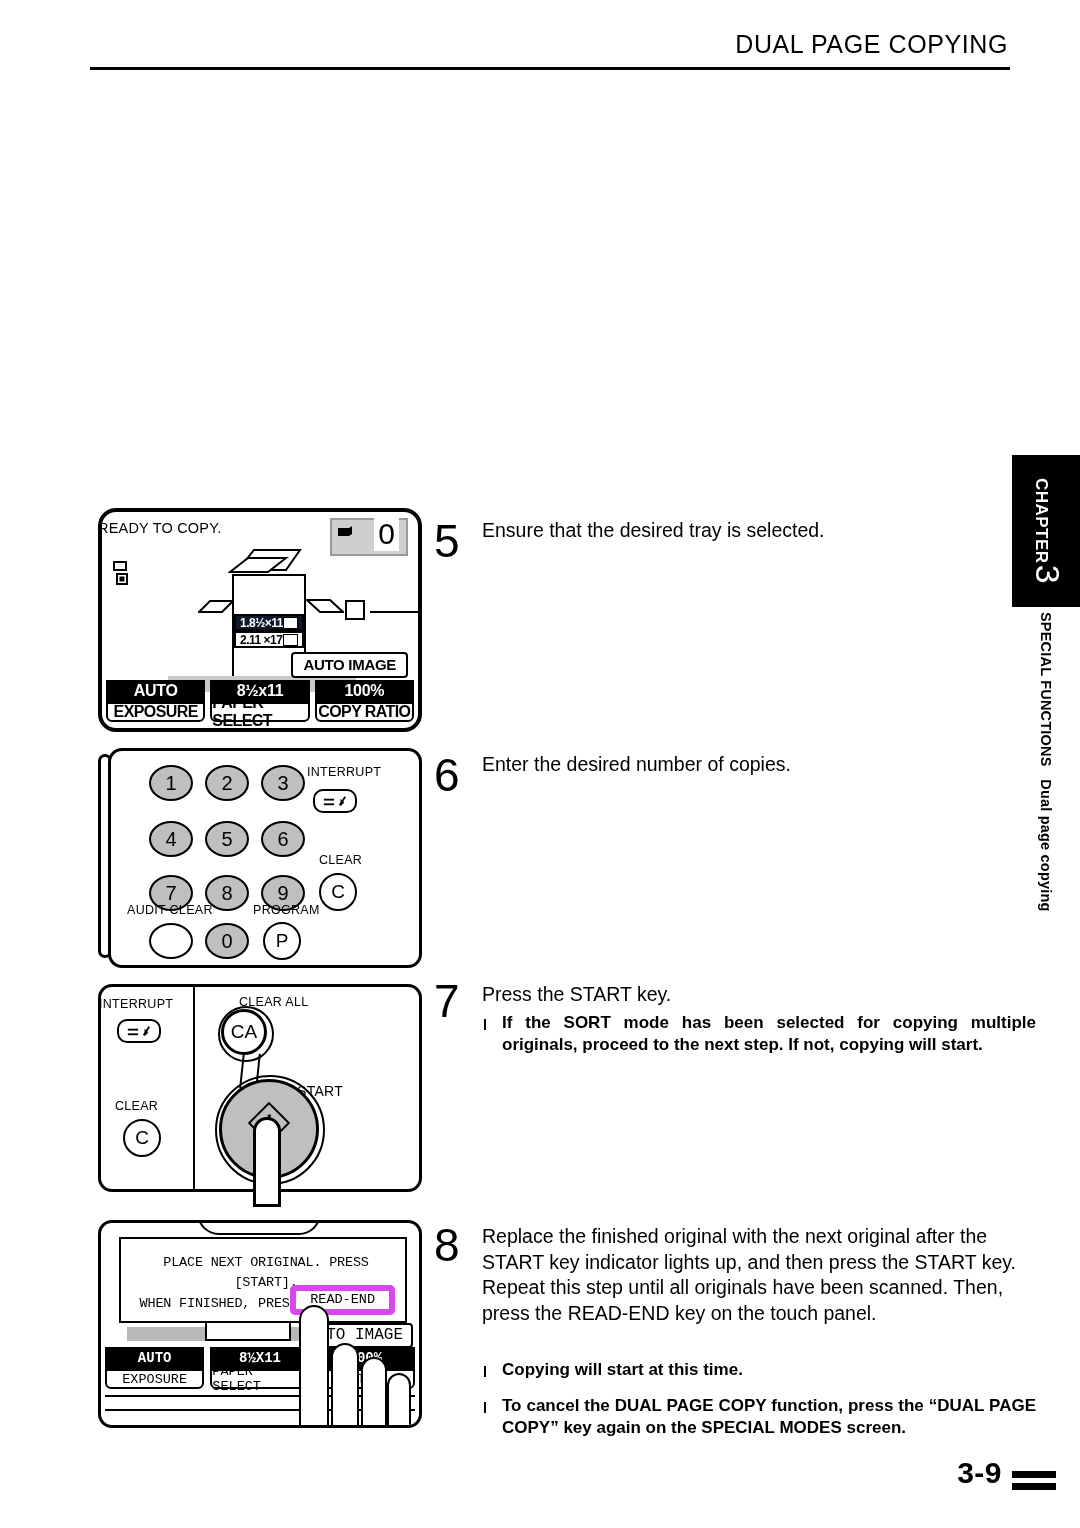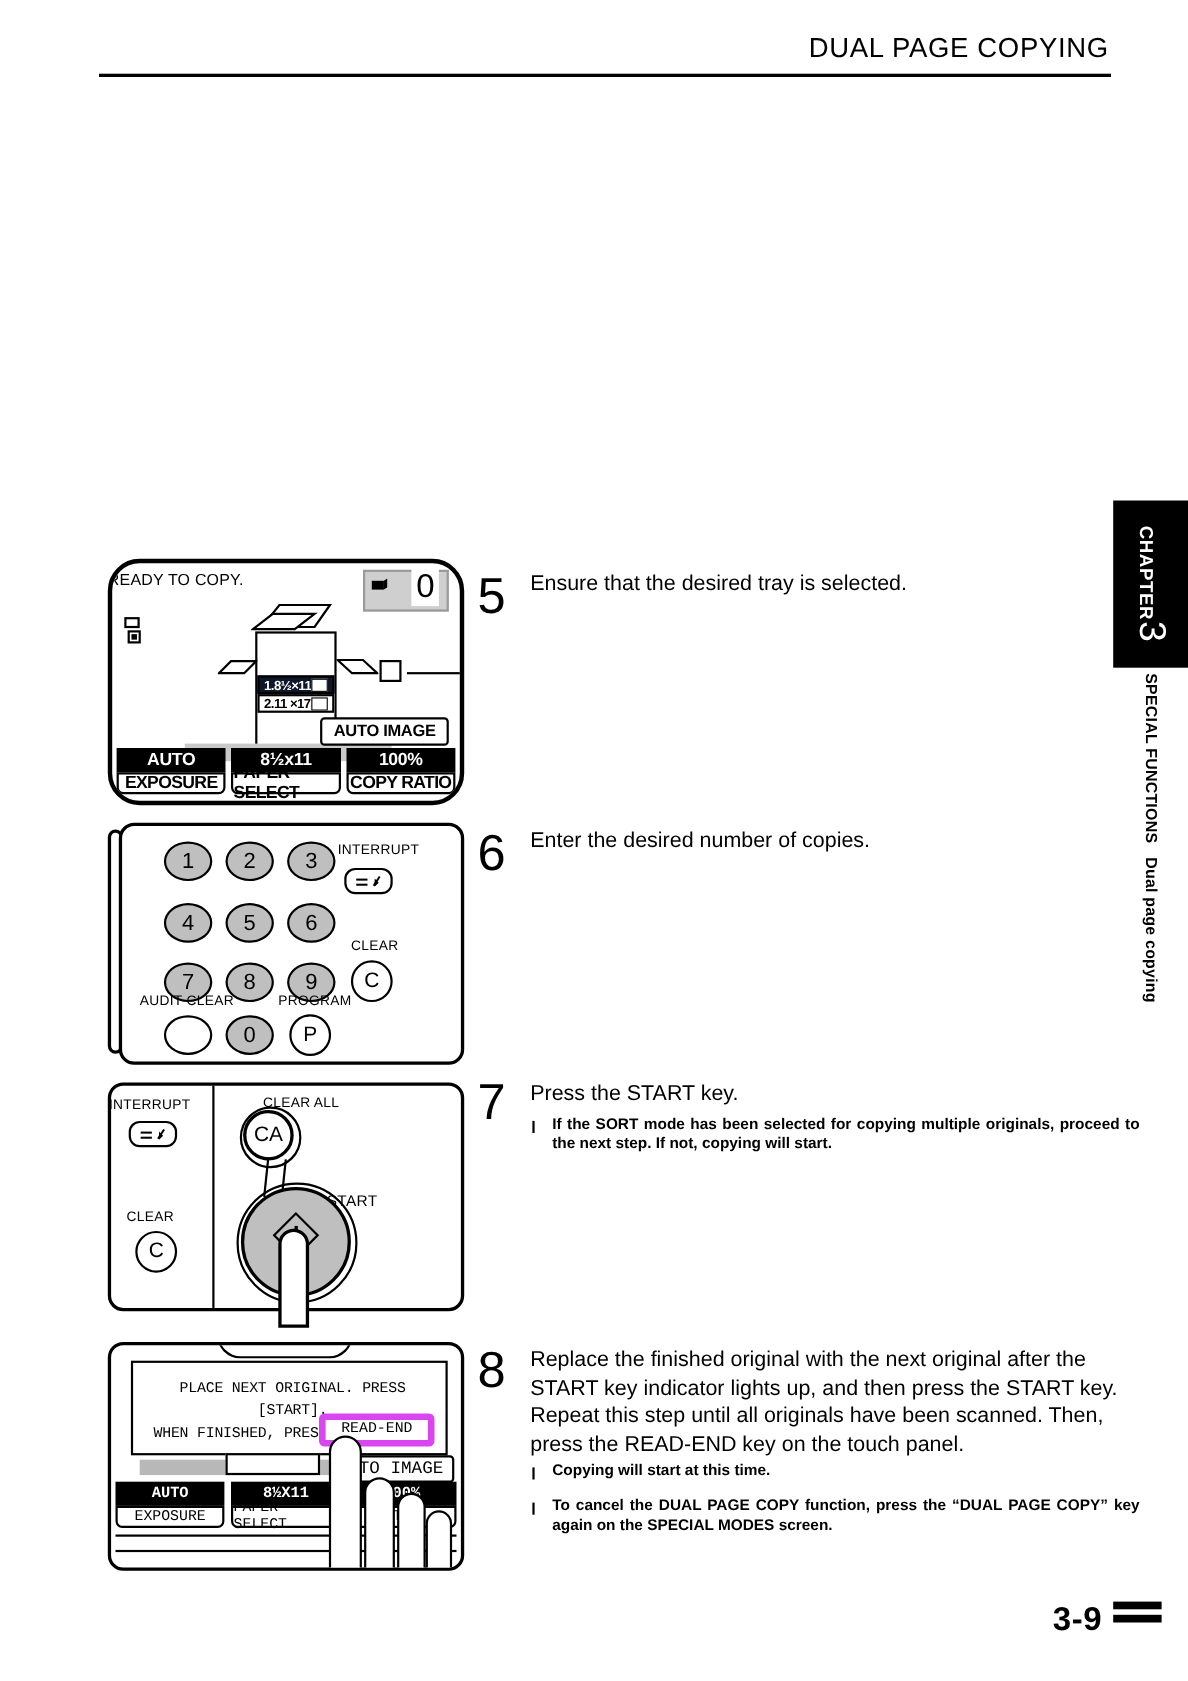--- a/index.html
+++ b/index.html
@@ -136,7 +136,7 @@
   .lcd5 .shell {
     position: absolute; inset: 0;
     border: 4px solid #000;
-    border-radius: 29px;
+    border-radius: 18px;
     background: #fff;
     box-sizing: border-box;
     overflow: hidden;

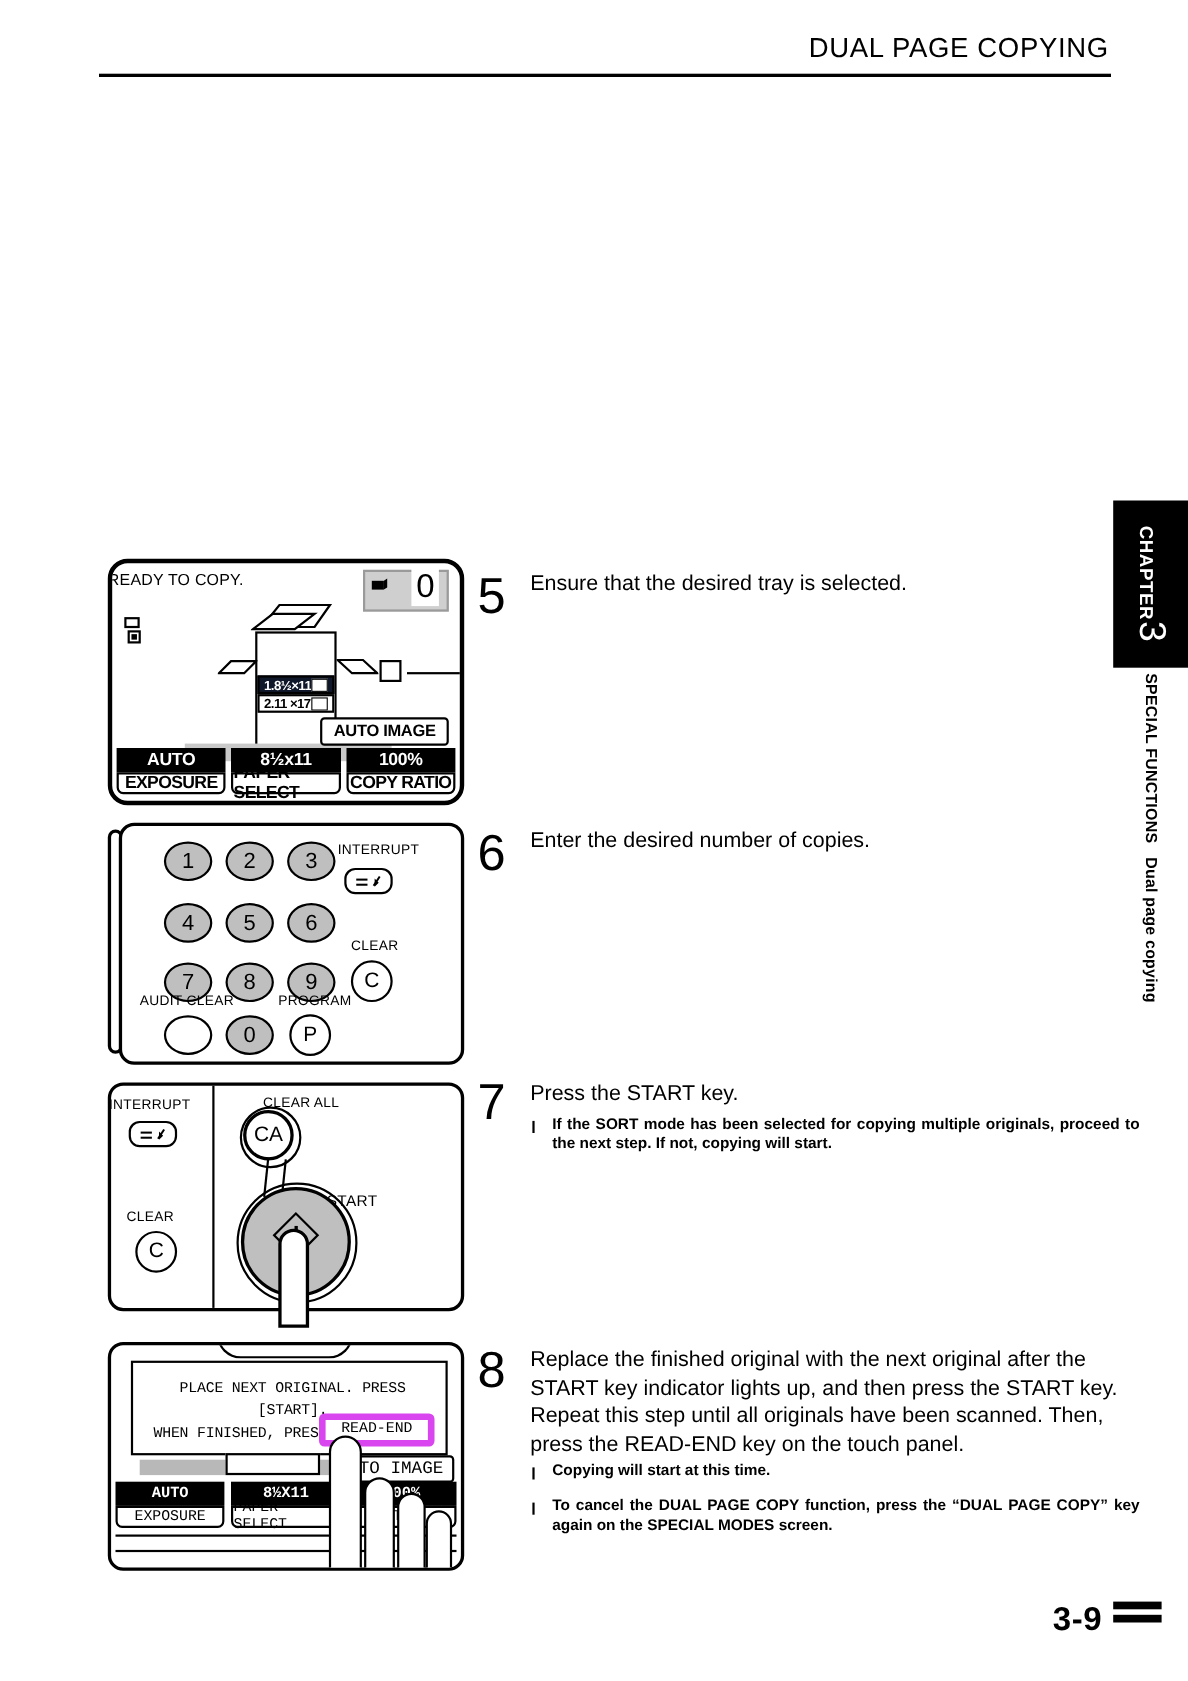--- a/index.html
+++ b/index.html
@@ -109,7 +109,7 @@
     position: relative;
     padding-left: 20px;
     font-weight: bold;
-    font-size: 14px;
+    font-size: 17px;
     line-height: 1.33;
     margin-bottom: 2px;
     text-align: justify;

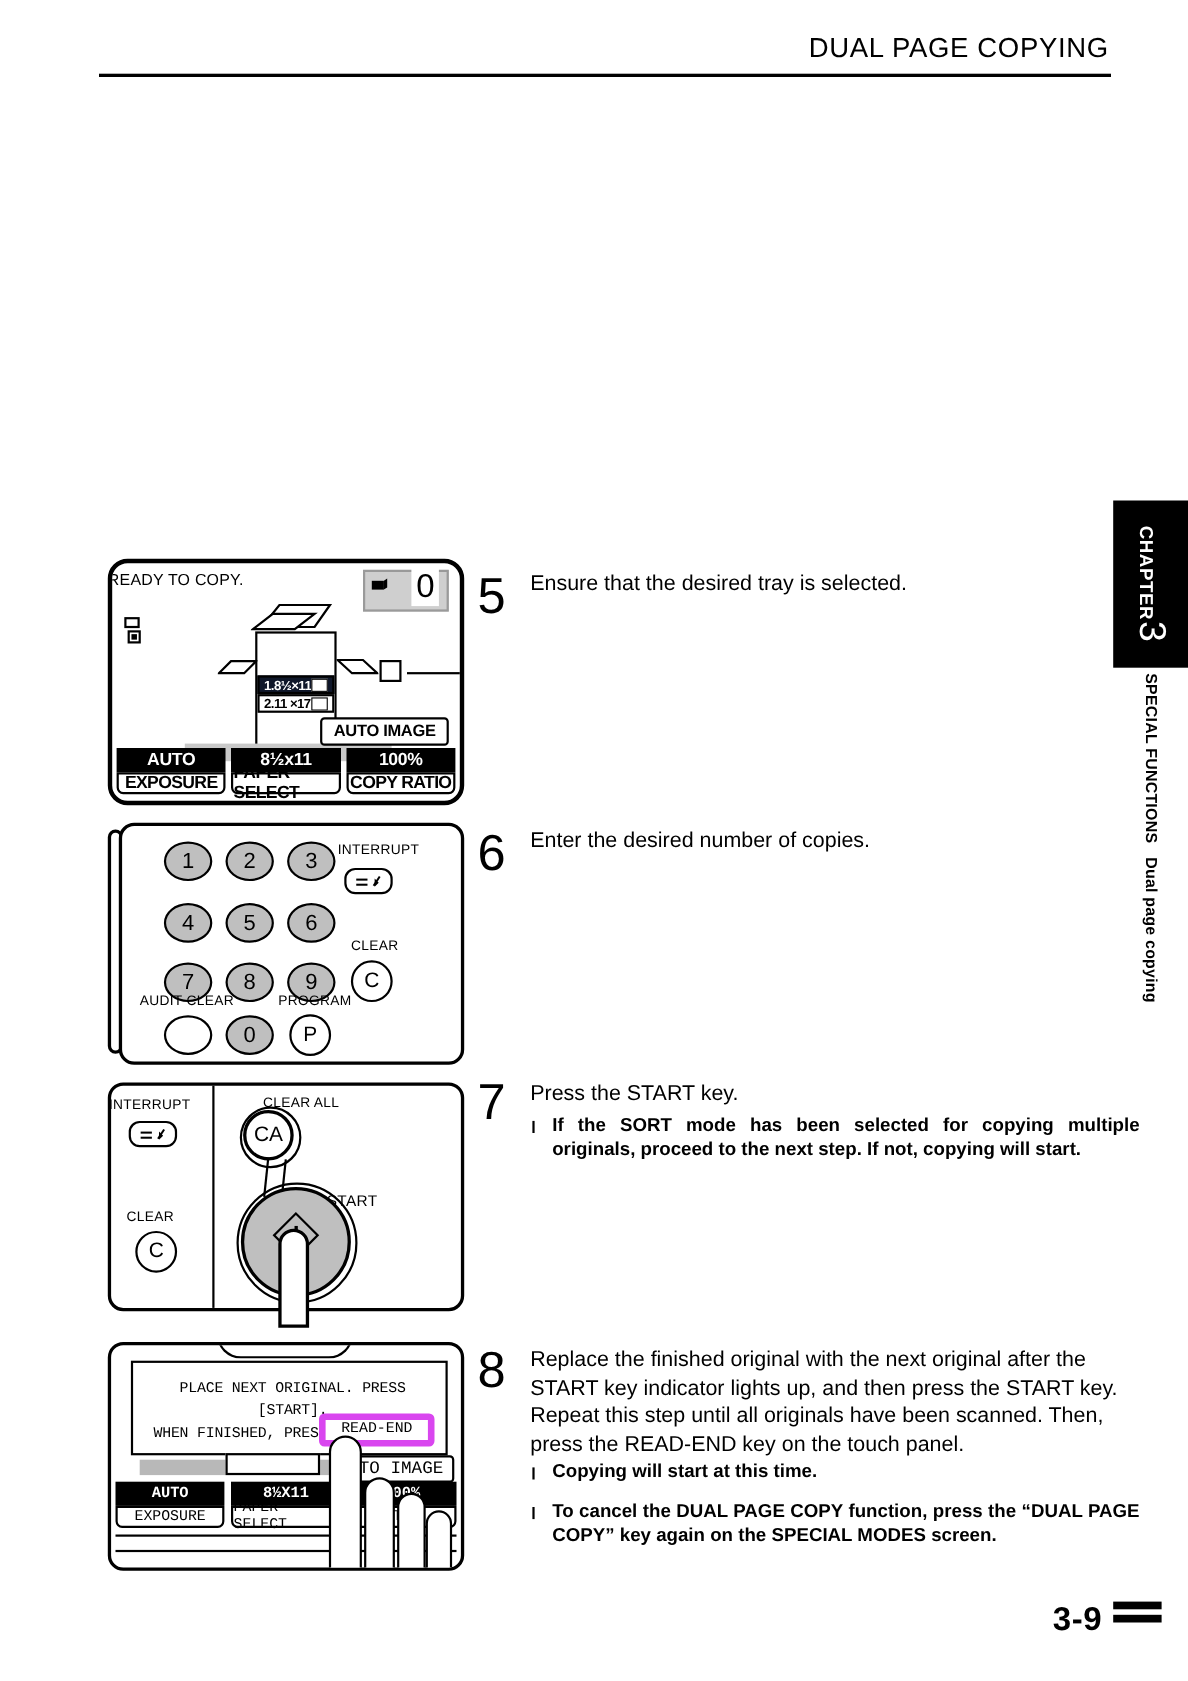--- a/index.html
+++ b/index.html
@@ -578,7 +578,7 @@
 <div class="step-num" style="left:434px; top:1222px;">8</div>
 <div class="step-body" style="left:482px; top:1224px; width:554px;">
   <div class="plain">Replace the finished original with the next original after the START key indicator lights up, and then press the START key. Repeat this step until all originals have been scanned. Then, press the READ-END key on the touch panel.</div>
-  <ul class="bullets loose" style="margin-top:0;">
+  <ul class="bullets loose" style="margin-top:32px;">
     <li>Copying will start at this time.</li>
     <li>To cancel the DUAL PAGE COPY function, press the “DUAL PAGE COPY” key again on the SPECIAL MODES screen.</li>
   </ul>

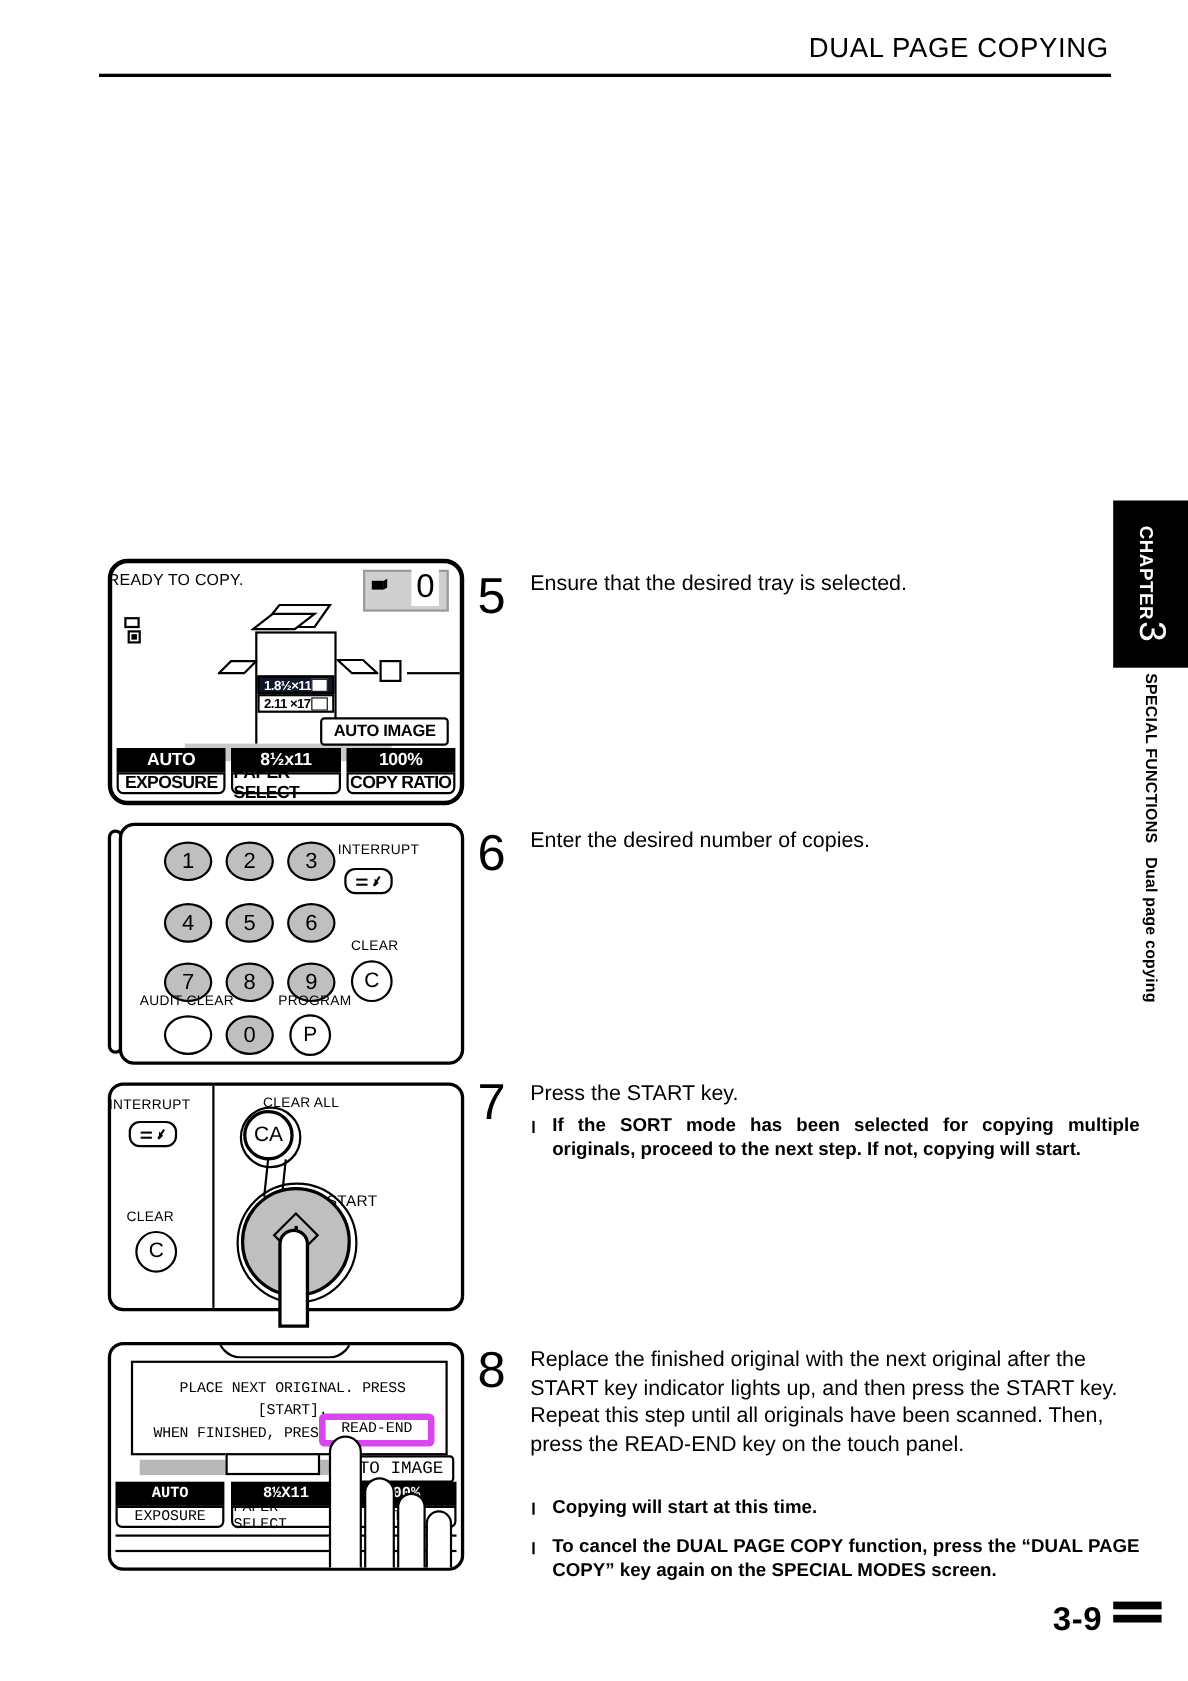--- a/index.html
+++ b/index.html
@@ -403,7 +403,7 @@
   
   .footer {
     position: absolute; right: 24px; bottom: 38px;
-    display: flex; align-items: flex-start; gap: 10px;
+    display: flex; align-items: flex-end; gap: 10px;
   }
   .footer .pgnum { font-size: 30px; font-weight: bold; letter-spacing: 0.5px; }
   .footer .bars { display: flex; flex-direction: column; gap: 5px; }

